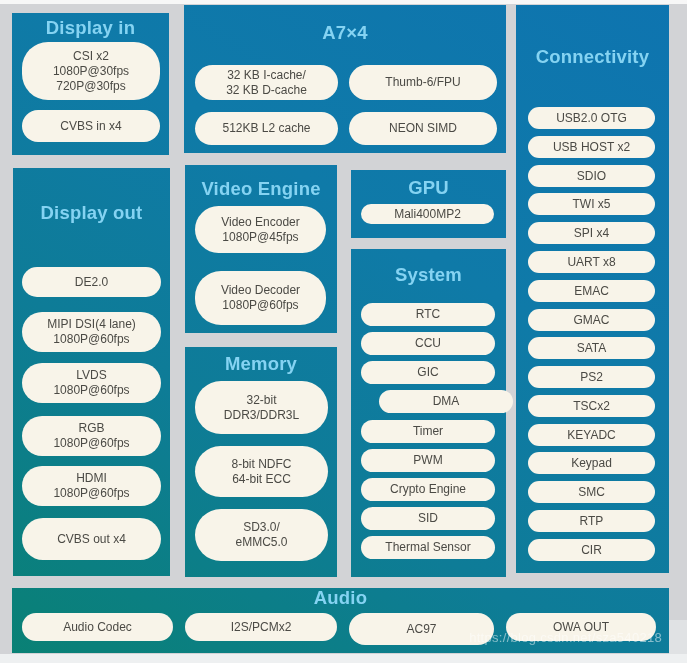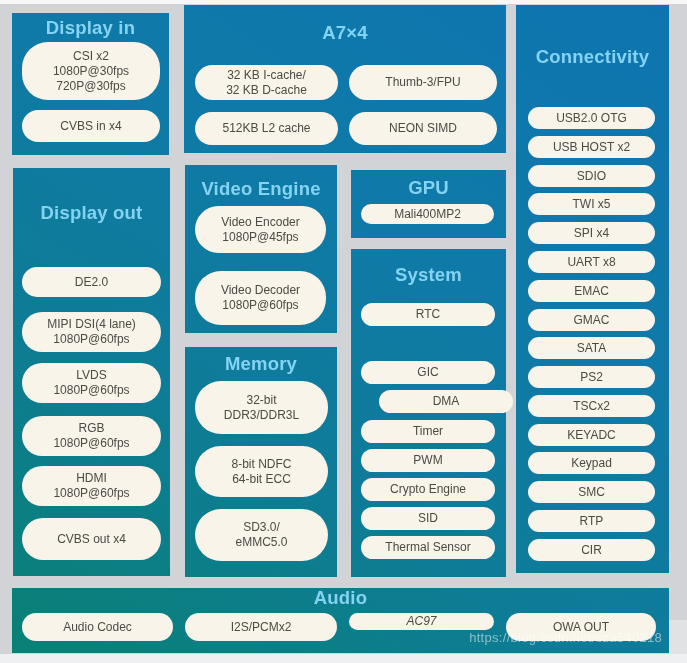--- a/index.html
+++ b/index.html
@@ -32,7 +32,7 @@
     <div class="ttl" style="top:16px;">A7×4</div>
     <div class="bx" style="left:11px;width:143px;top:60px;height:35px;">32 KB I-cache/
 32 KB D-cache</div>
-    <div class="bx" style="left:165px;width:148px;top:60px;height:35px;">Thumb-3/FPU</div>
+    <div class="bx" style="left:165px;width:148px;top:60px;height:35px;">Thumb-6/FPU</div>
     <div class="bx" style="left:11px;width:143px;top:107px;height:33px;">512KB L2 cache</div>
     <div class="bx" style="left:165px;width:148px;top:107px;height:33px;">NEON SIMD</div>
   </div>

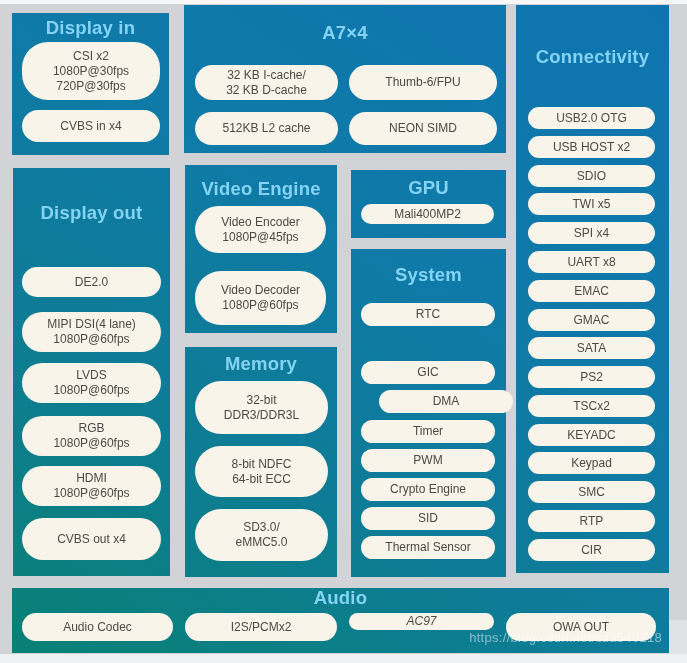--- a/index.html
+++ b/index.html
@@ -87,6 +87,7 @@
   <div class="blk" style="left:351px;top:249px;width:155px;height:328px;">
     <div class="ttl" style="top:14px;">System</div>
     <div class="bx" style="left:10px;width:134px;top:54px;height:23px;">RTC</div>
+    <div class="bx" style="left:10px;width:134px;top:83px;height:23px;">CCU</div>
     <div class="bx" style="left:10px;width:134px;top:112px;height:23px;">GIC</div>
     <div class="bx" style="left:10px;width:134px;top:141px;height:23px;margin-left:18px;">DMA</div>
     <div class="bx" style="left:10px;width:134px;top:171px;height:23px;">Timer</div>

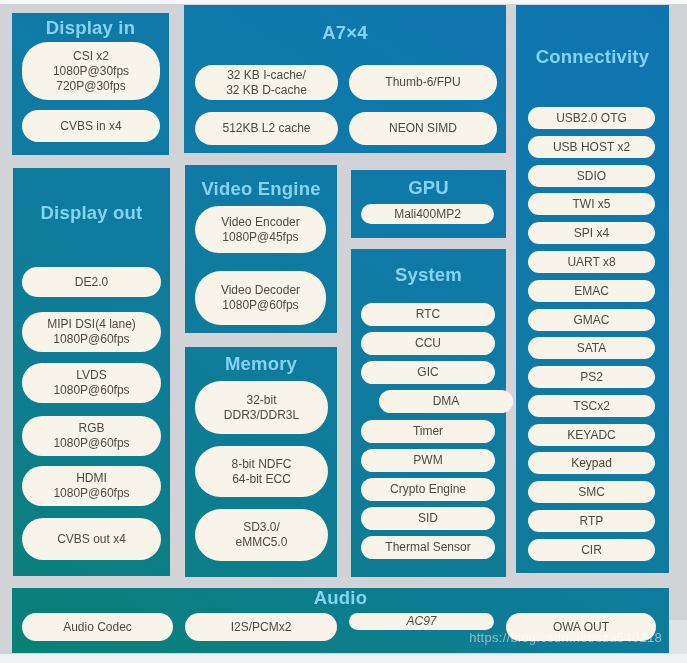--- a/index.html
+++ b/index.html
@@ -111,7 +111,7 @@
     <div class="ttl" style="top:-2px;">Audio</div>
     <div class="bx" style="left:10px;width:151px;top:25px;height:28px;">Audio Codec</div>
     <div class="bx" style="left:173px;width:152px;top:25px;height:28px;">I2S/PCMx2</div>
-    <div class="bx" style="left:337px;width:145px;top:25px;height:17px;font-style:italic;">AC97</div>
+    <div class="bx" style="left:337px;width:145px;top:25px;height:32px;">AC97</div>
     <div class="bx" style="left:494px;width:150px;top:25px;height:28px;">OWA OUT</div>
   </div>
 

